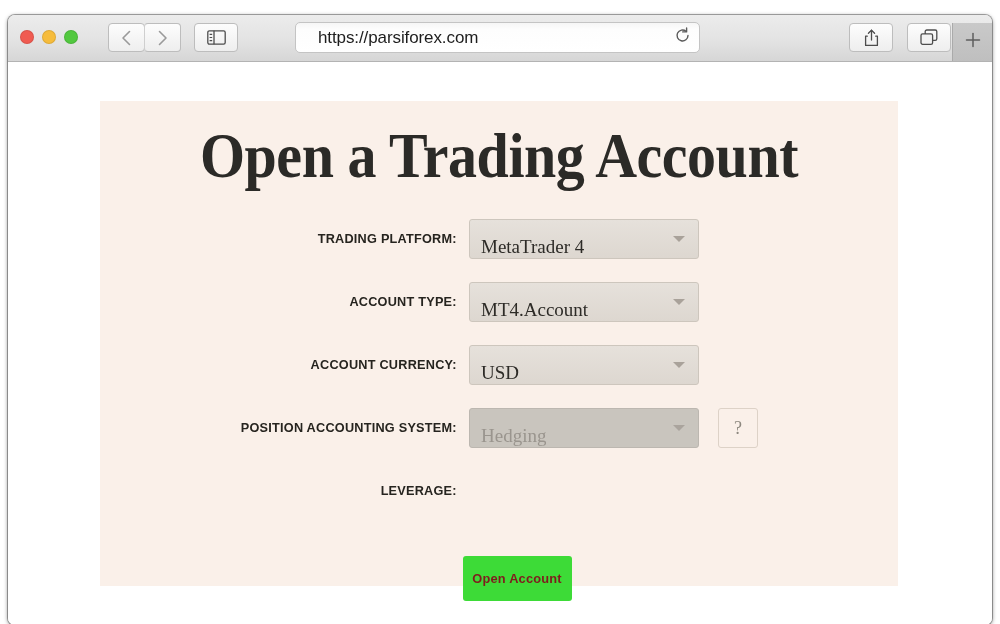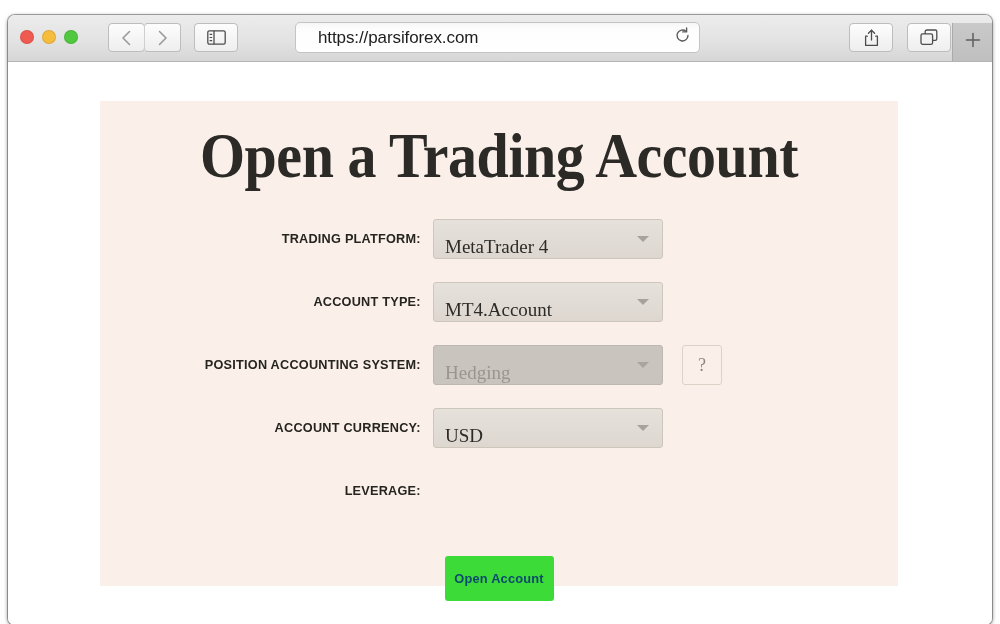--- a/index.html
+++ b/index.html
@@ -147,6 +147,7 @@
   
   .form {
     margin-top: 29px;
+    margin-left: 36px;
   }
   .row {
     position: relative;

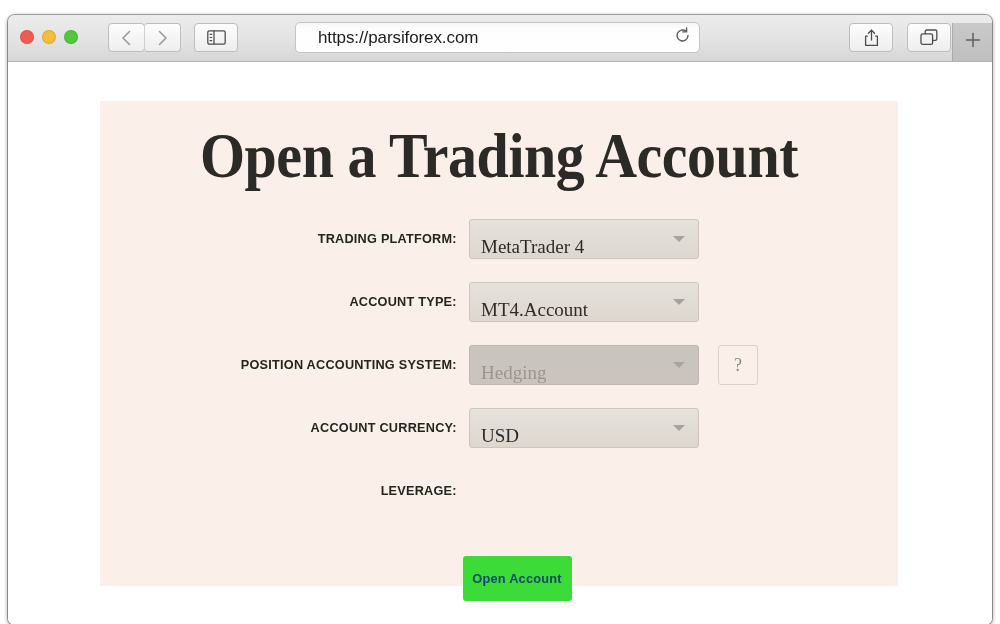--- a/index.html
+++ b/index.html
@@ -354,6 +354,14 @@
         </div>
 
         <div class="row">
+          <div class="row-label">ACCOUNT CURRENCY:</div>
+          <div class="select">
+            <span class="select-value">USD</span>
+            <span class="arrow"></span>
+          </div>
+        </div>
+
+        <div class="row">
           <div class="row-label">POSITION ACCOUNTING SYSTEM:</div>
           <div class="select disabled">
             <span class="select-value">Hedging</span>
@@ -365,14 +373,6 @@
         </div>
 
         <div class="row">
-          <div class="row-label">ACCOUNT CURRENCY:</div>
-          <div class="select">
-            <span class="select-value">USD</span>
-            <span class="arrow"></span>
-          </div>
-        </div>
-
-        <div class="row">
           <div class="row-label">LEVERAGE:</div>
         </div>
 

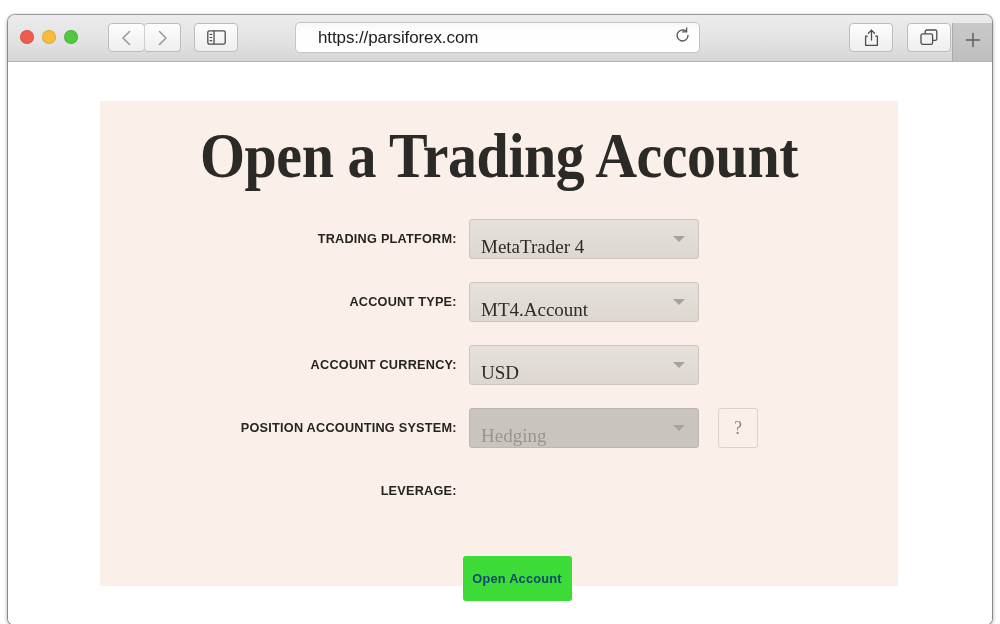--- a/index.html
+++ b/index.html
@@ -237,7 +237,7 @@
     font-family: "Liberation Sans", sans-serif;
     font-size: 13.5px;
     font-weight: 700;
-    color: #0c4a6e;
+    color: #7f1d1d;
     letter-spacing: 0.2px;
     transform: none;
     cursor: pointer;

